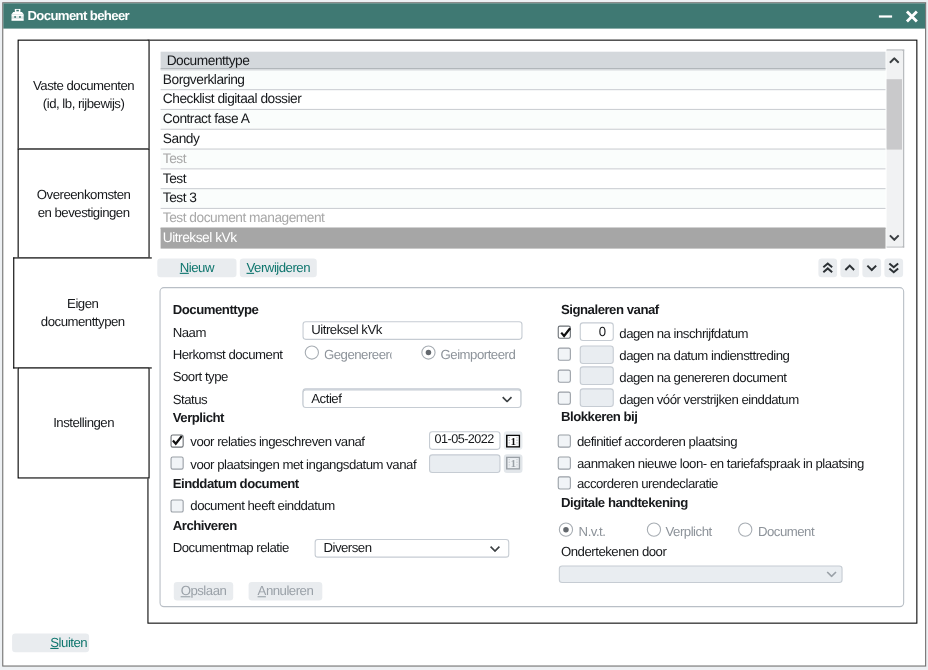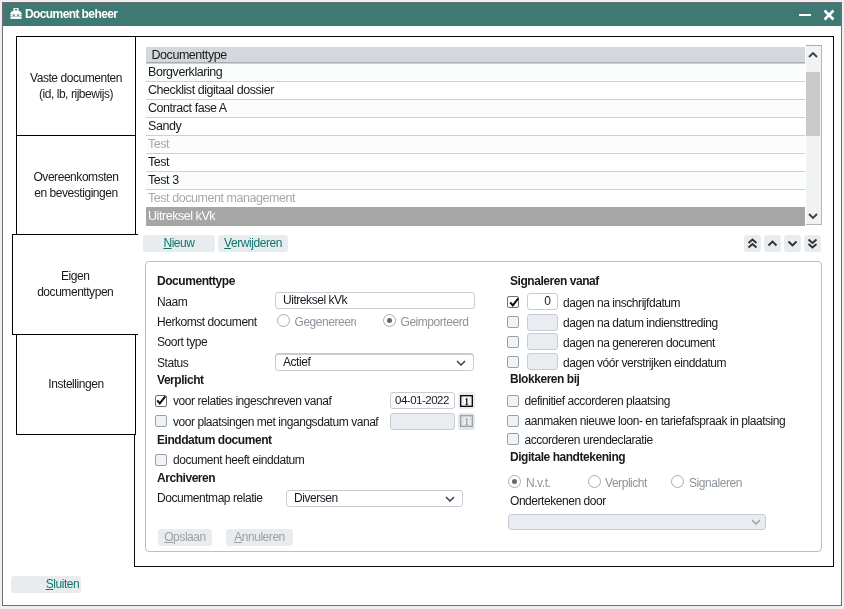--- a/index.html
+++ b/index.html
@@ -146,7 +146,7 @@
       </svg>
     </div>
   <div class="lbl" style="left:170px; top:392px;">voor relaties ingeschreven vanaf</div>
-  <div class="input" style="left:386.5px; top:389px; width:65px; height:17px; font-size:11.5px; letter-spacing:-0.5px; text-align:center; padding-left:0;">04-01-2022</div>
+  <div class="input" style="left:386.5px; top:389px; width:65px; height:17px; font-size:11.5px; letter-spacing:-0.5px; text-align:center; padding-left:0;">01-05-2022</div>
   <div class="calb" style="left:454.5px; top:389px;">
       <svg style="position:absolute;left:2px;top:2.5px;" width="13" height="12" viewBox="0 0 13 12">
         <rect x="0.7" y="0.7" width="11.6" height="10.6" fill="#fff" stroke="#0b0b0b" stroke-width="1.4"></rect>

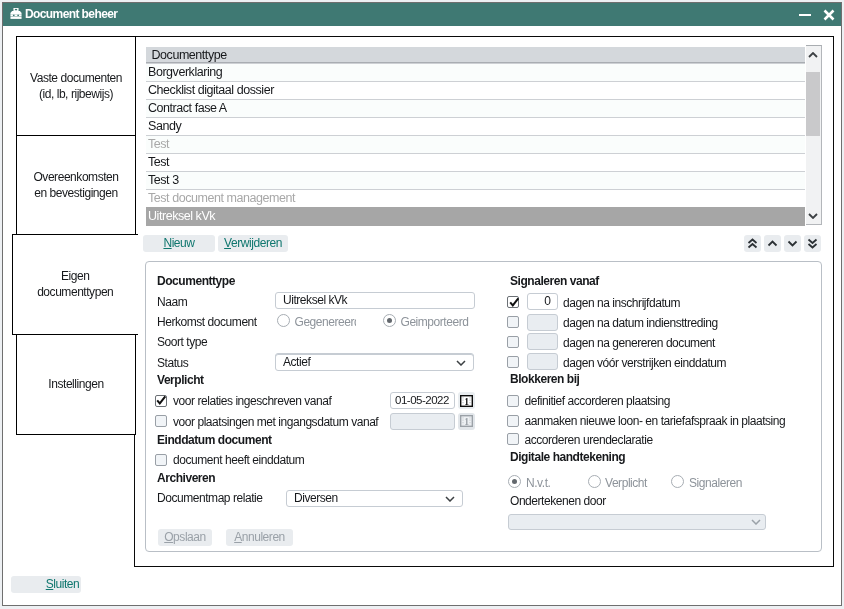--- a/index.html
+++ b/index.html
@@ -209,7 +209,7 @@
   <div class="rd" style="left:585px; top:472px;"></div>
   <div class="lbl gray" style="left:602px; top:474px;">Verplicht</div>
   <div class="rd" style="left:668px; top:472px;"></div>
-  <div class="lbl gray" style="left:686px; top:474px;">Signaleren</div>
+  <div class="lbl gray" style="left:686px; top:474px;">Document</div>
   <div class="lbl" style="left:507px; top:492px;">Ondertekenen door</div>
   <div class="dd disi" style="left:504.5px; top:511px; width:258px; height:16px;">
       <svg width="10" height="6" viewBox="0 0 10 6" style="top:4px; right:4px;">

